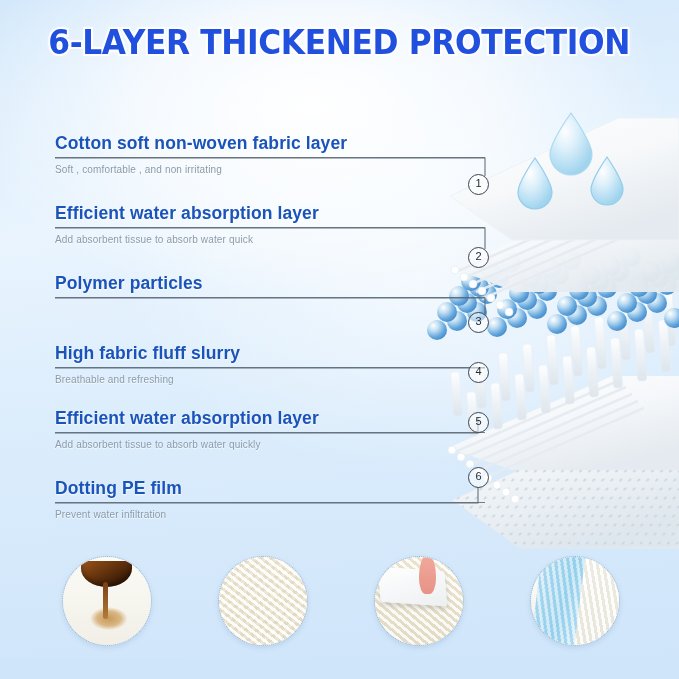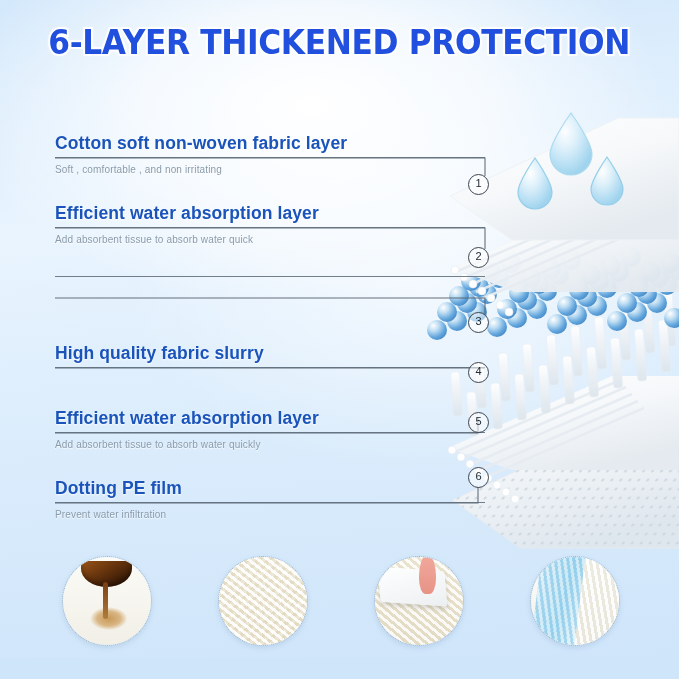--- a/index.html
+++ b/index.html
@@ -391,6 +391,7 @@
     </div>
 
     <div class="lbl" style="top:273px">
+      <h3>Polymer particles</h3>
       <div class="rule"></div>
     </div>
 

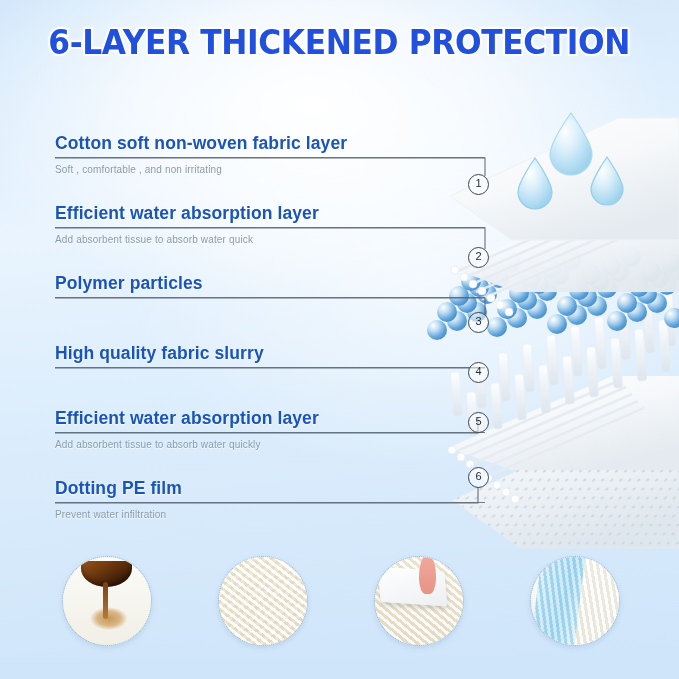--- a/index.html
+++ b/index.html
@@ -396,7 +396,7 @@
     </div>
 
     <div class="lbl" style="top:343px">
-      <h3>High quality fabric slurry</h3>
+      <h3>High fabric fluff slurry</h3>
       <div class="rule"></div>
     </div>
 

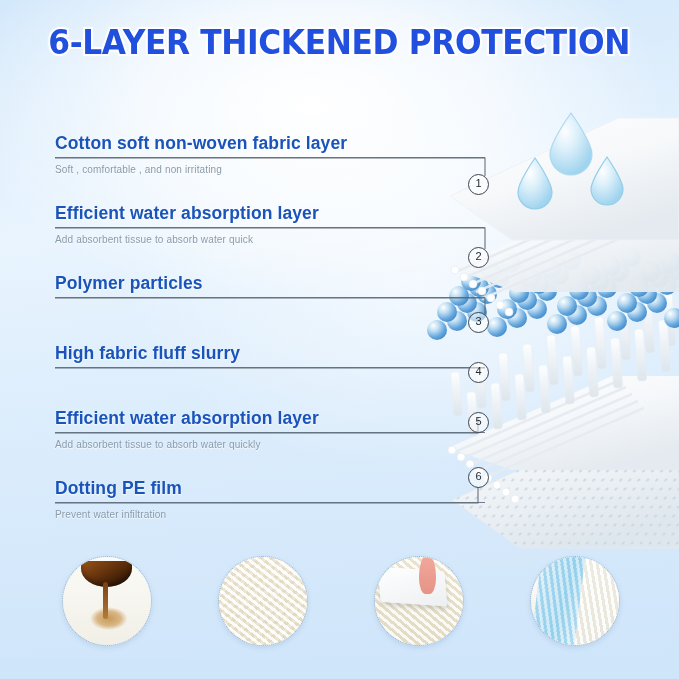--- a/index.html
+++ b/index.html
@@ -398,6 +398,7 @@
     <div class="lbl" style="top:343px">
       <h3>High fabric fluff slurry</h3>
       <div class="rule"></div>
+      <p>Breathable and refreshing</p>
     </div>
 
     <div class="lbl" style="top:408px">

